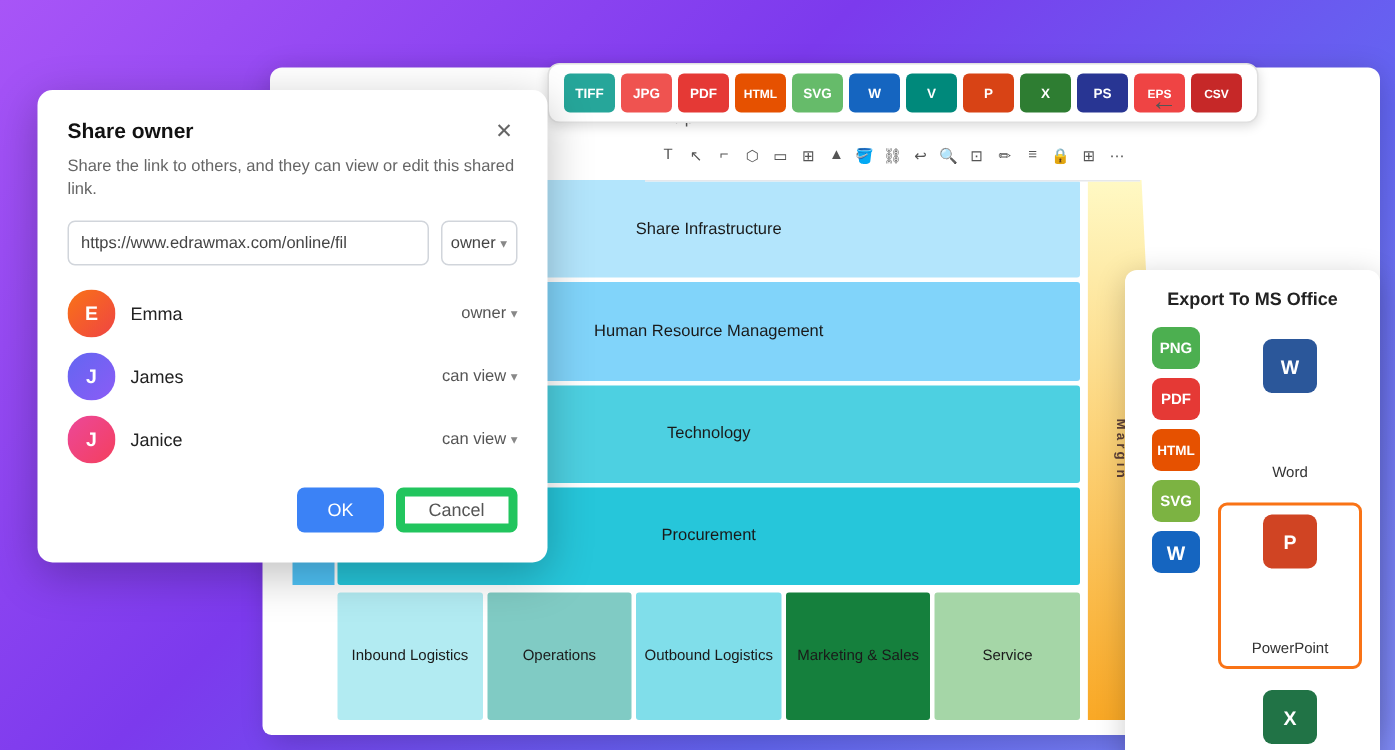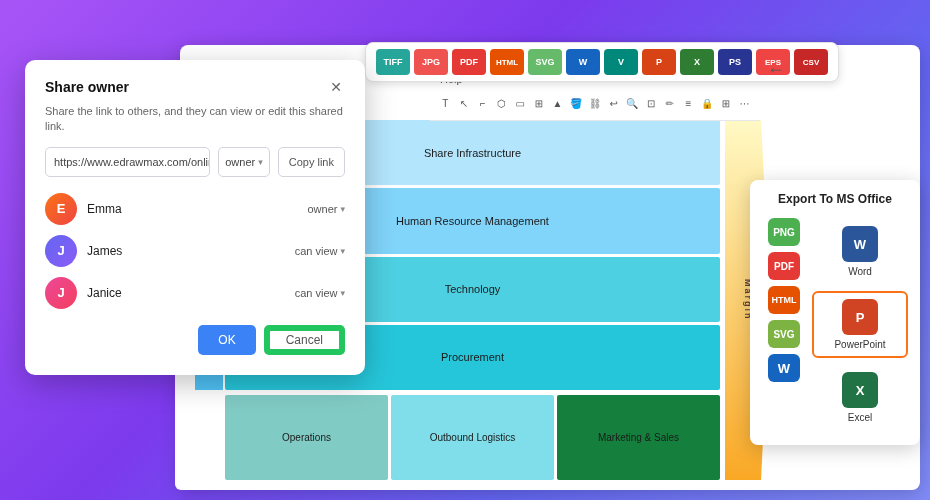--- a/index.html
+++ b/index.html
@@ -543,7 +543,6 @@
       <span>owner</span>
       <span class="chevron-down">▾</span>
     </div>
-    <div class="copy-btn">Copy link</div>
   </div>
 
   <div class="user-list">

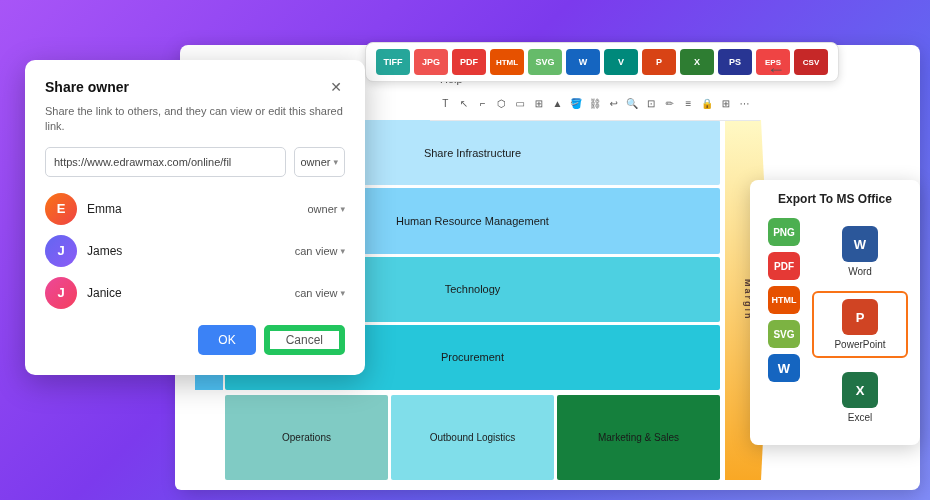--- a/index.html
+++ b/index.html
@@ -449,6 +449,7 @@
       font-size: 10px;
       color: #333;
       font-weight: 500;
+      margin-top: 44px;
     }
 
     

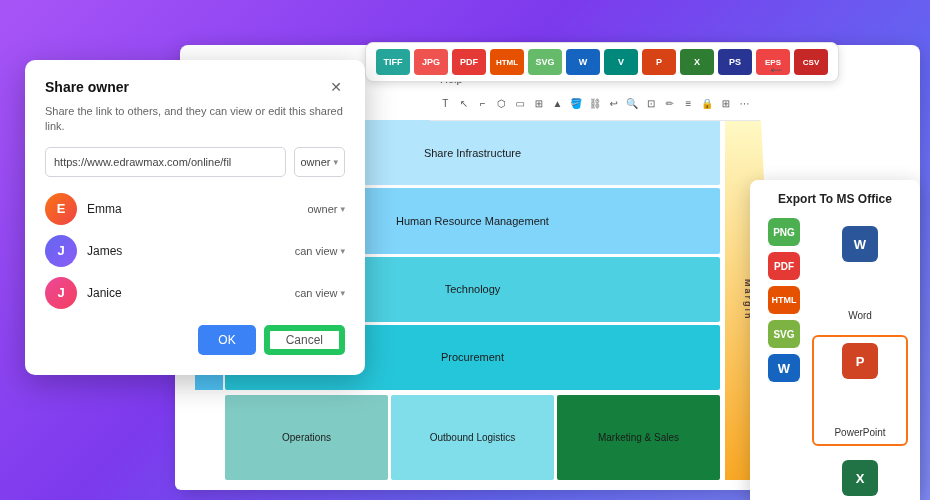--- a/index.html
+++ b/index.html
@@ -523,6 +523,7 @@
       <div class="margin-right">Margin</div>
 
       <div class="primary-row">
+        <div class="primary-cell cell-inbound">Inbound Logistics</div>
         <div class="primary-cell cell-ops">Operations</div>
         <div class="primary-cell cell-outbound">Outbound Logistics</div>
         <div class="primary-cell cell-marketing">Marketing &amp; Sales</div>

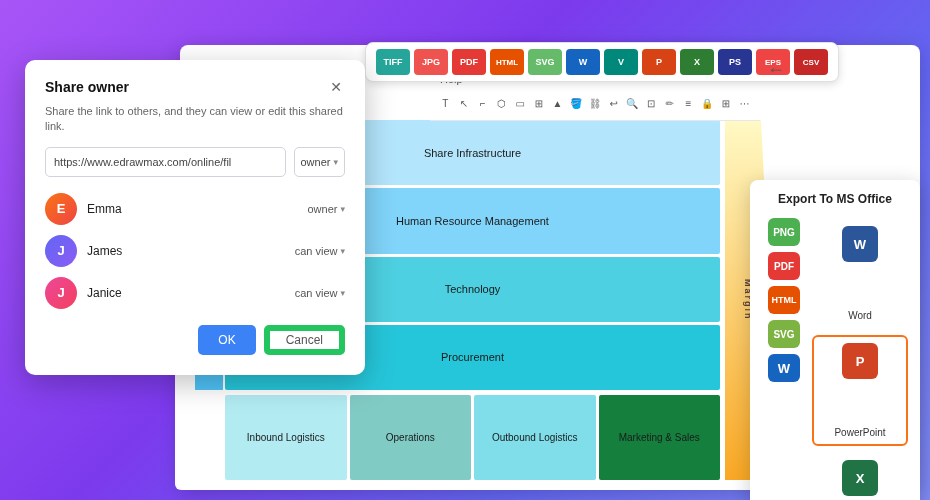--- a/index.html
+++ b/index.html
@@ -527,6 +527,7 @@
         <div class="primary-cell cell-ops">Operations</div>
         <div class="primary-cell cell-outbound">Outbound Logistics</div>
         <div class="primary-cell cell-marketing">Marketing &amp; Sales</div>
+        <div class="primary-cell cell-service">Service</div>
       </div>
     </div>
   </div>

